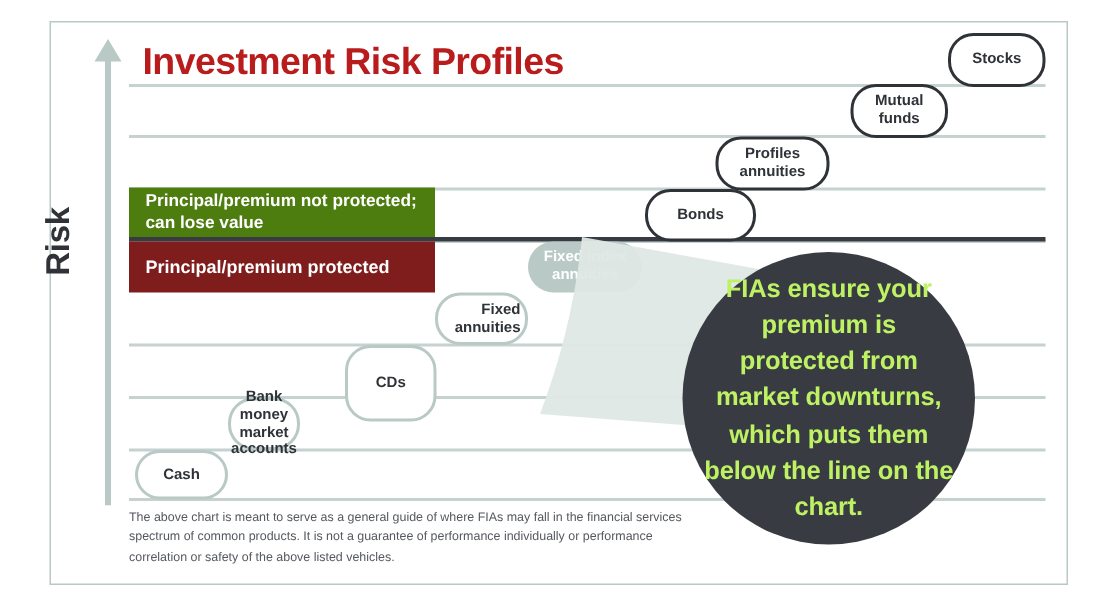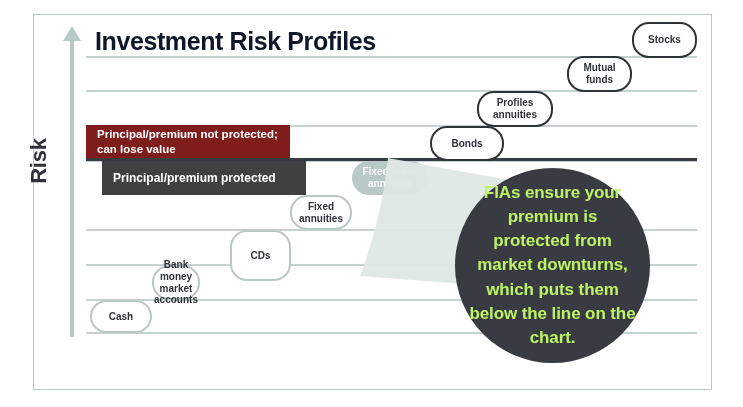--- a/index.html
+++ b/index.html
@@ -175,7 +175,7 @@
     top: 27px;
     font-size: 25px;
     font-weight: bold;
-    color: #0f172a;
+    color: #b91c1c;
     letter-spacing: -0.4px;
     z-index: 7;
   }

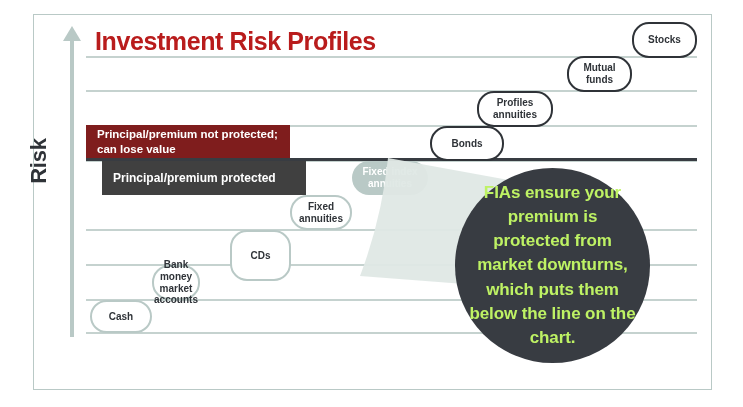--- a/index.html
+++ b/index.html
@@ -127,7 +127,7 @@
     z-index: 7;
   }
   .band.dark {
-    background: #7f1d1d;
+    background: #4d7c0f;
   }
   .band.sage {
     background: #404040;

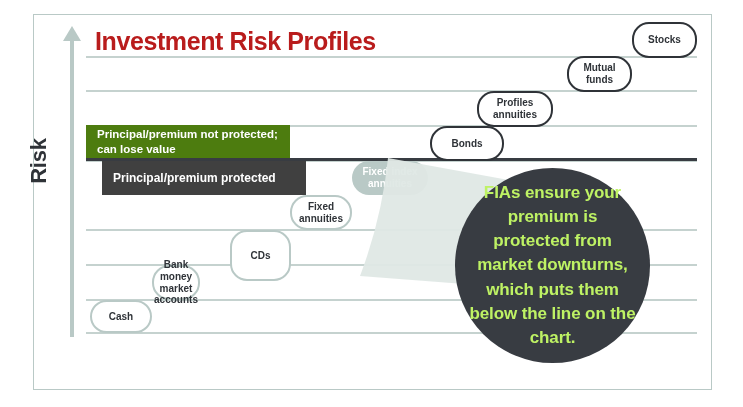--- a/index.html
+++ b/index.html
@@ -130,9 +130,8 @@
     background: #4d7c0f;
   }
   .band.sage {
-    background: #404040;
+    background: #7f1d1d;
     font-size: 12px;
-    margin-left: 16px;
   }
 
   

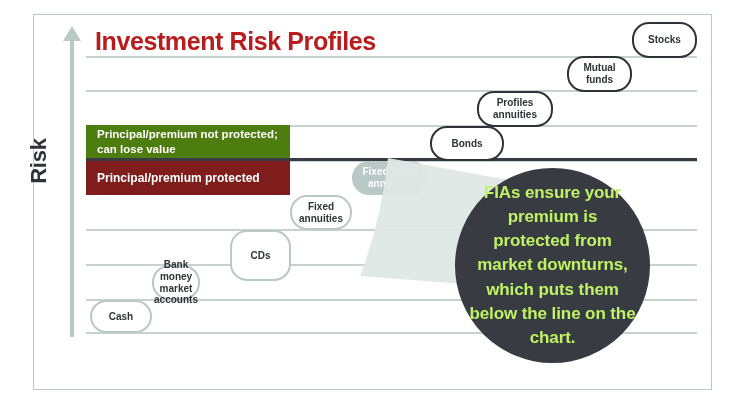--- a/index.html
+++ b/index.html
@@ -229,7 +229,7 @@
 
     <div class="box sage-fill" style="left:266px; top:139px; width:76px; height:34px;">Fixed index annuities</div>
 
-    <div class="box sage-border" style="left:204px; top:173px; width:62px; height:35px;">Fixed annuities</div>
+    <div class="box sage-border" style="left:204px; top:173px; width:62px; height:35px;text-align:right;">Fixed annuities</div>
 
     <div class="box sage-border" style="left:144px; top:208px; width:61px; height:51px;">CDs</div>
 

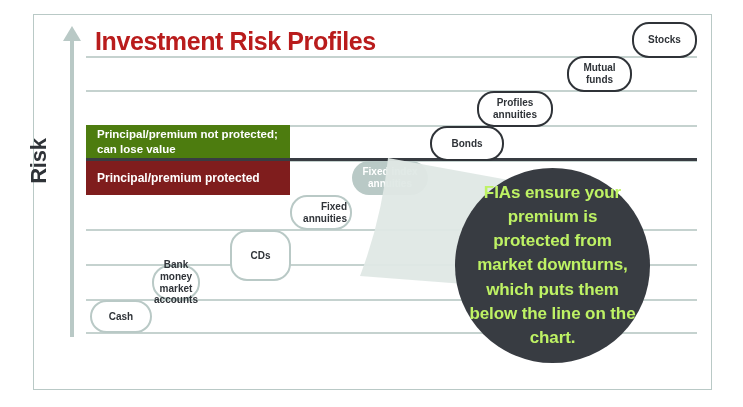--- a/index.html
+++ b/index.html
@@ -254,6 +254,7 @@
 
   <div class="title">Investment Risk Profiles</div>
 
+  <div class="footnote">The above chart is meant to serve as a general guide of where FIAs may fall in the financial services spectrum of common products. It is not a guarantee of performance individually or performance correlation or safety of the above listed vehicles.</div>
 
 </div>
 

